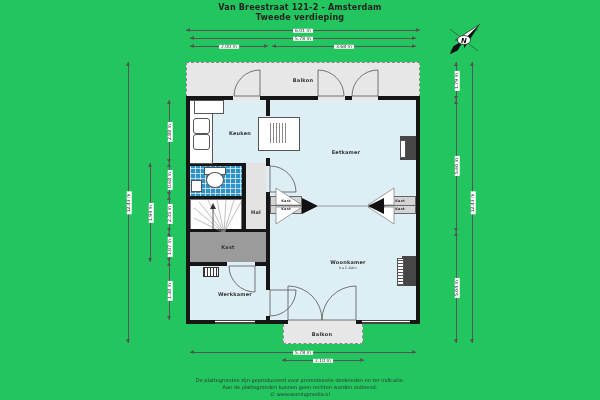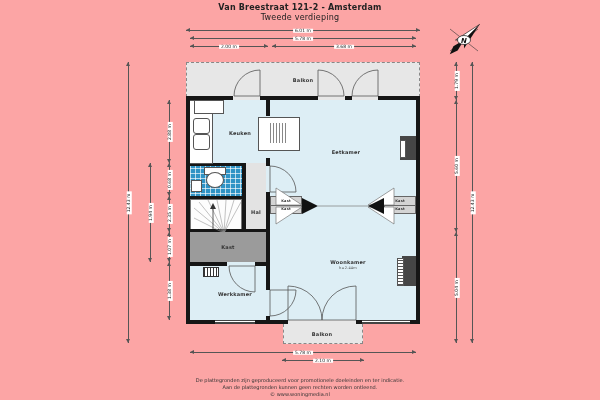--- a/index.html
+++ b/index.html
@@ -3,7 +3,7 @@
 <meta charset="utf-8">
 <style>
   html,body{margin:0;padding:0;background:#fff;}
-  .canvas{position:relative;width:600px;height:400px;background:#fca5a5;overflow:hidden;
+  .canvas{position:relative;width:600px;height:400px;background:#22c55e;overflow:hidden;
           font-family:"DejaVu Sans", sans-serif;color:#222;}
   
   .title{position:absolute;left:0;top:3px;width:100%;text-align:center;line-height:1.25;}

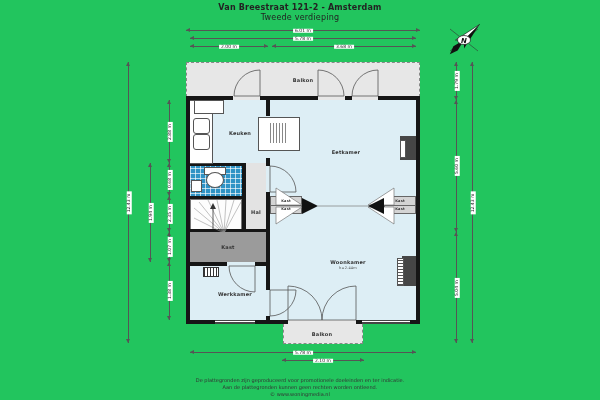--- a/index.html
+++ b/index.html
@@ -8,7 +8,7 @@
   
   .title{position:absolute;left:0;top:3px;width:100%;text-align:center;line-height:1.25;}
   .title .t1{font-size:8px;font-weight:bold;letter-spacing:.2px;}
-  .title .t2{font-size:8px;font-weight:normal;letter-spacing:.2px;}
+  .title .t2{font-size:8px;font-weight:bold;letter-spacing:.2px;}
   
   .dim-h{position:absolute;height:0;border-top:1px solid #555;}
   .dim-h::before,.dim-h::after{content:"";position:absolute;top:-3px;width:0;height:0;

